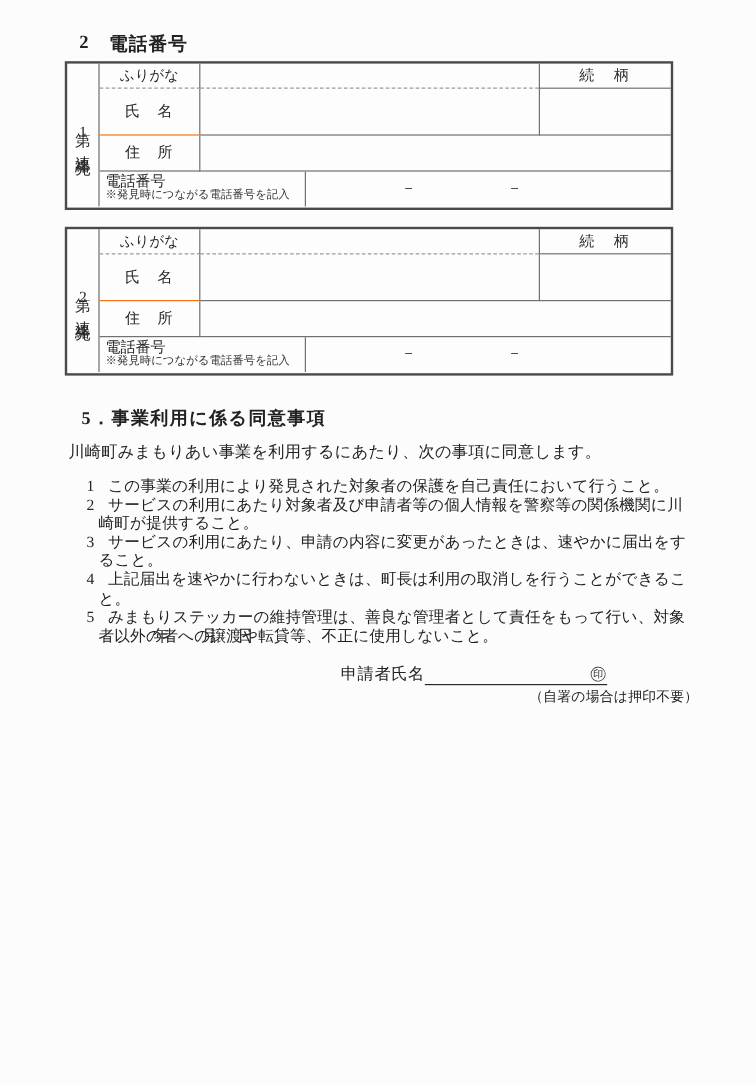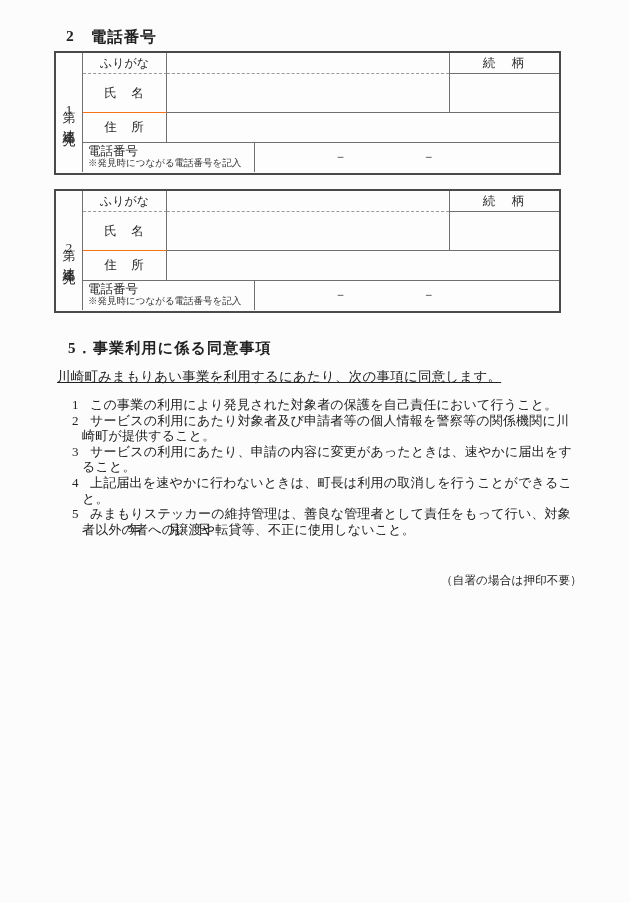--- a/index.html
+++ b/index.html
@@ -66,7 +66,7 @@
   
   .sec3 { position:absolute; top:339px; left:55px; width:523px; }
   .sec3-title { font-size:15px; font-weight:bold; letter-spacing:1.2px; margin:0 0 10px 13px; }
-  .sec3-intro { font-size:13.5px; letter-spacing:0.2px; margin:0 0 11px 2px;text-decoration:underline; }
+  .sec3-intro { font-size:13.5px; letter-spacing:0.2px; margin:0 0 11px 2px; }
   .agree-list { list-style:none; }
   .agree-item { position:relative; padding-left:27px; text-indent:8px; font-size:13px; line-height:15.6px; letter-spacing:0.2px; }
   .agree-num  { position:absolute; left:17px; top:0; text-indent:0; }

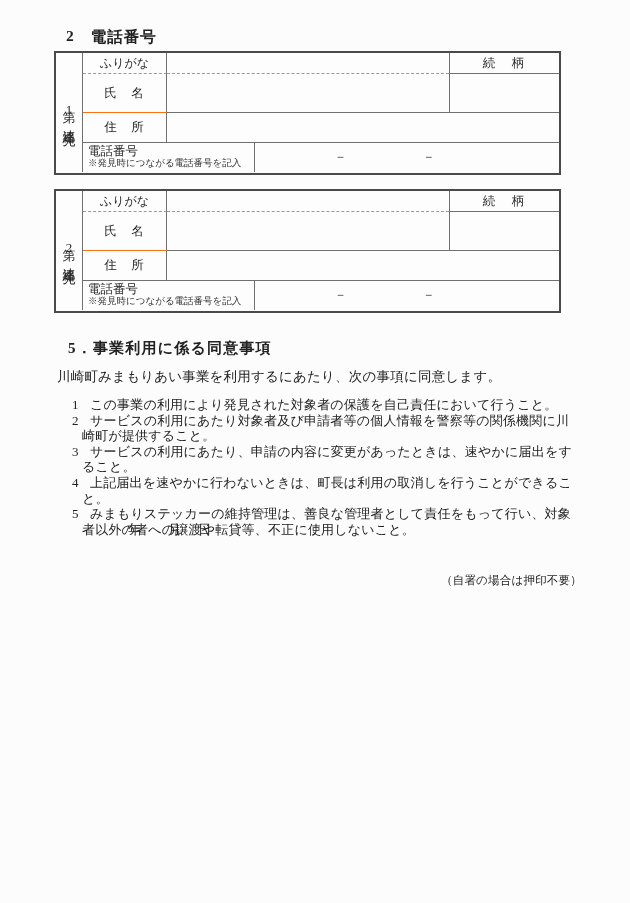--- a/index.html
+++ b/index.html
@@ -170,6 +170,10 @@
     <span>日</span>
   </div>
 
+  <div class="sig-row">
+    <span>申請者氏名</span>
+    <span class="sig-line"><span class="seal">㊞</span></span>
+  </div>
 
   <div class="seal-note">（自署の場合は押印不要）</div>
 

